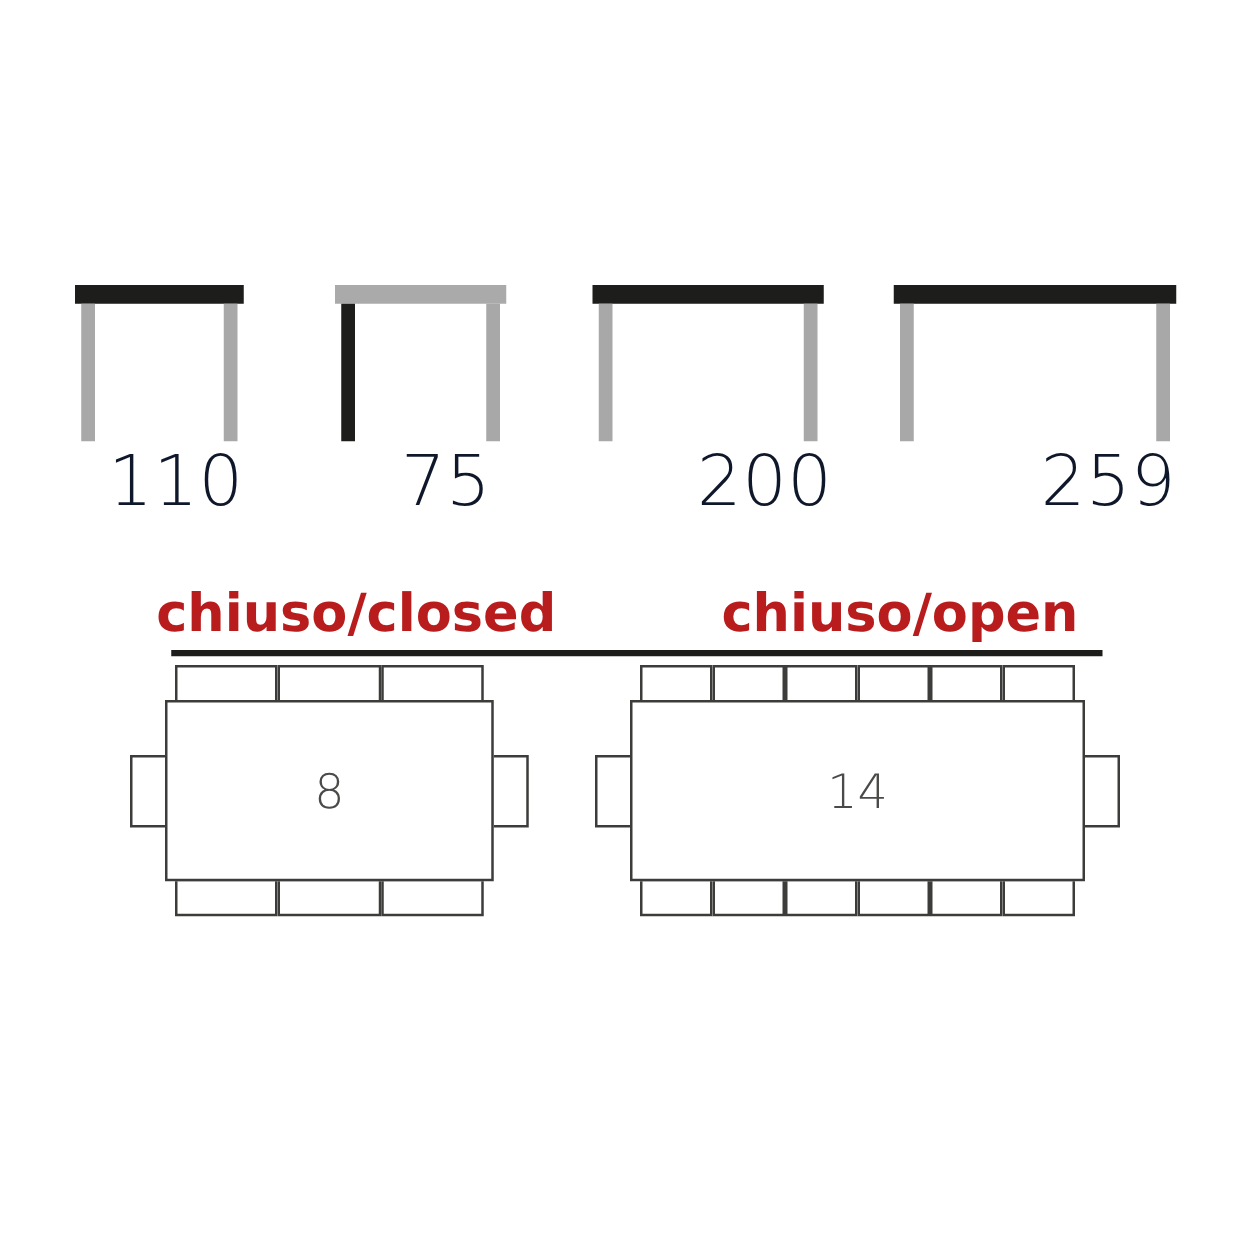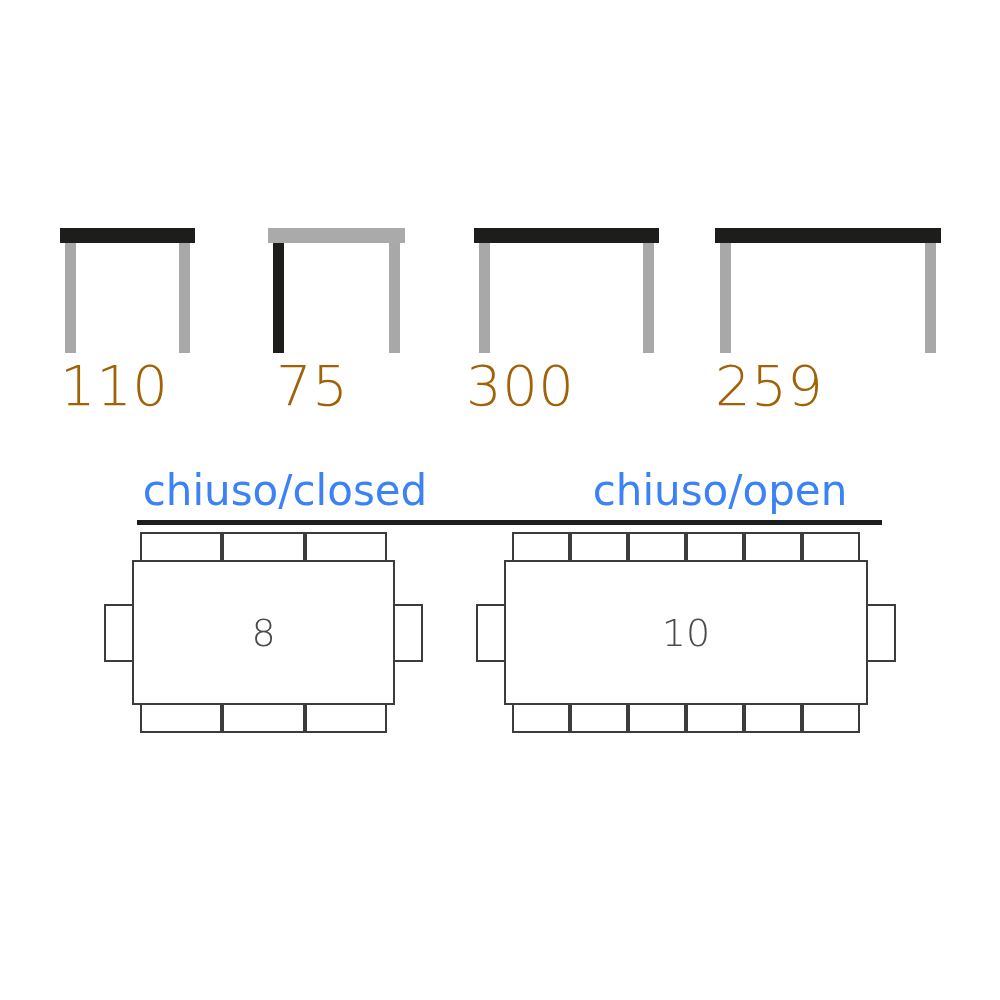--- a/index.html
+++ b/index.html
@@ -54,8 +54,8 @@
     font-size: 56px;
     line-height: 56px;
     letter-spacing: 0.5px;
-    color: #a16207;
-    text-align: left;
+    color: #0f172a;
+    text-align: right;
     font-family: "DejaVu Sans", sans-serif;
     font-weight: 300;
     white-space: nowrap;

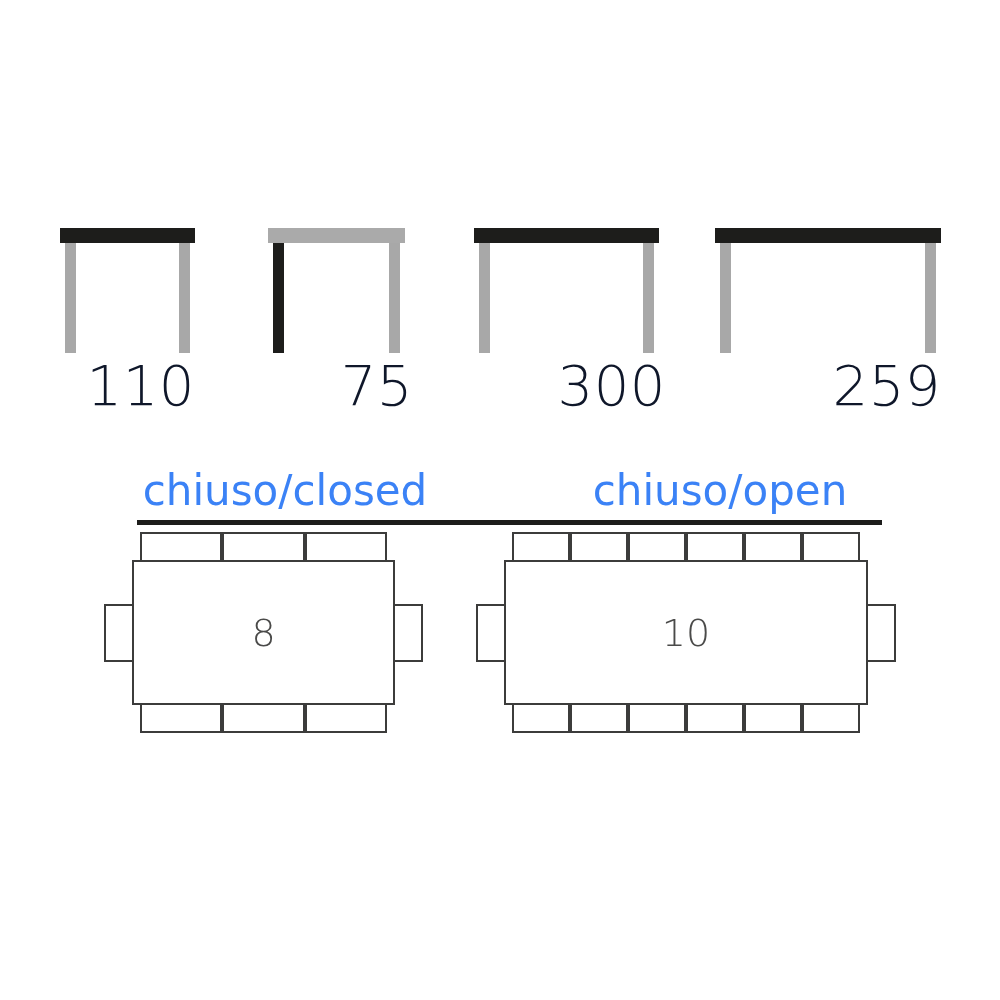--- a/index.html
+++ b/index.html
@@ -144,7 +144,7 @@
   </div>
 
   <div class="dim-label" id="dim-0" style="left: 60px; width: 135px;">110</div>
-  <div class="dim-label" id="dim-1" style="left: 276px; width: 137px;">75</div>
+  <div class="dim-label" id="dim-1" style="left: 256px; width: 137px;">75</div>
   <div class="dim-label" id="dim-2" style="left: 466px; width: 200px;">300</div>
   <div class="dim-label" id="dim-3" style="left: 715px; width: 226px;">259</div>
 

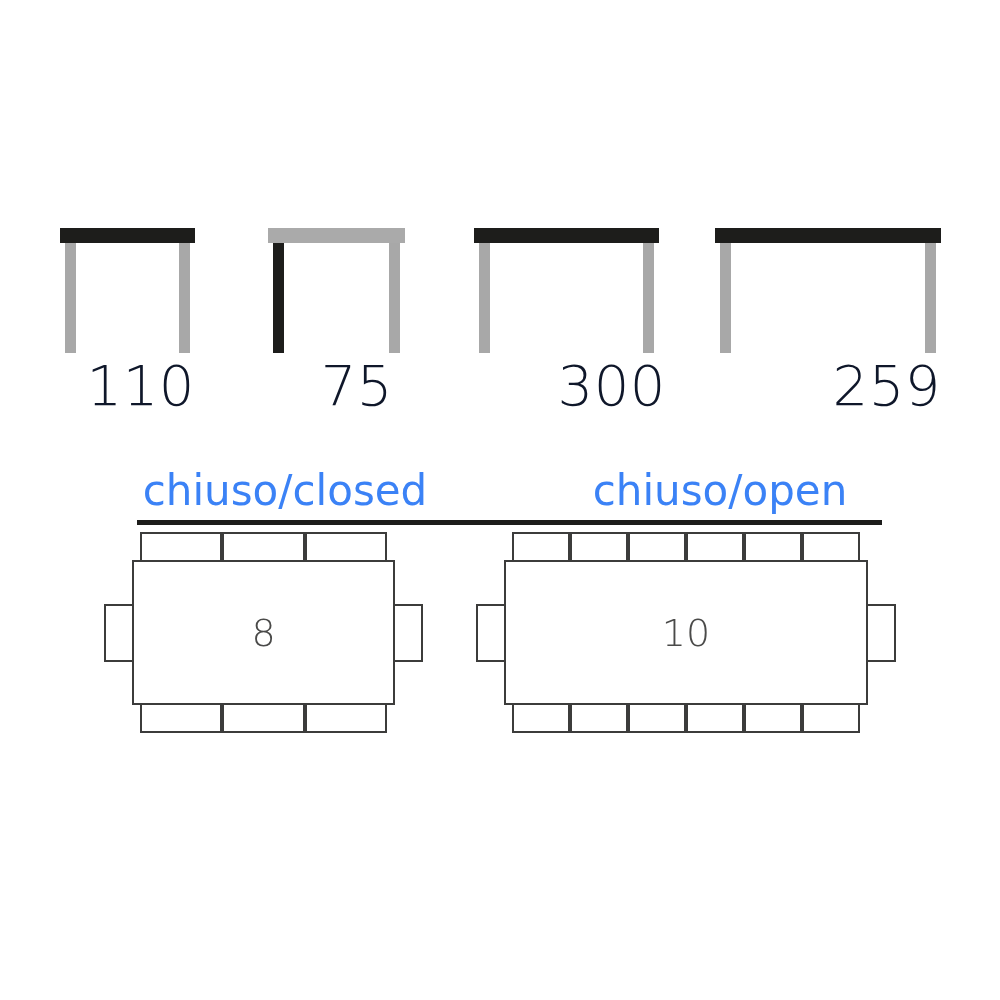--- a/index.html
+++ b/index.html
@@ -145,7 +145,7 @@
 
   <div class="dim-label" id="dim-0" style="left: 60px; width: 135px;">110</div>
   <div class="dim-label" id="dim-1" style="left: 256px; width: 137px;">75</div>
-  <div class="dim-label" id="dim-2" style="left: 466px; width: 200px;">300</div>
+  <div class="dim-label" id="dim-2" style="left: 466px; width: 200px;">200</div>
   <div class="dim-label" id="dim-3" style="left: 715px; width: 226px;">259</div>
 
   <div class="state-label" id="state-closed-label" style="left: 110px; width: 350px;">chiuso/closed</div>

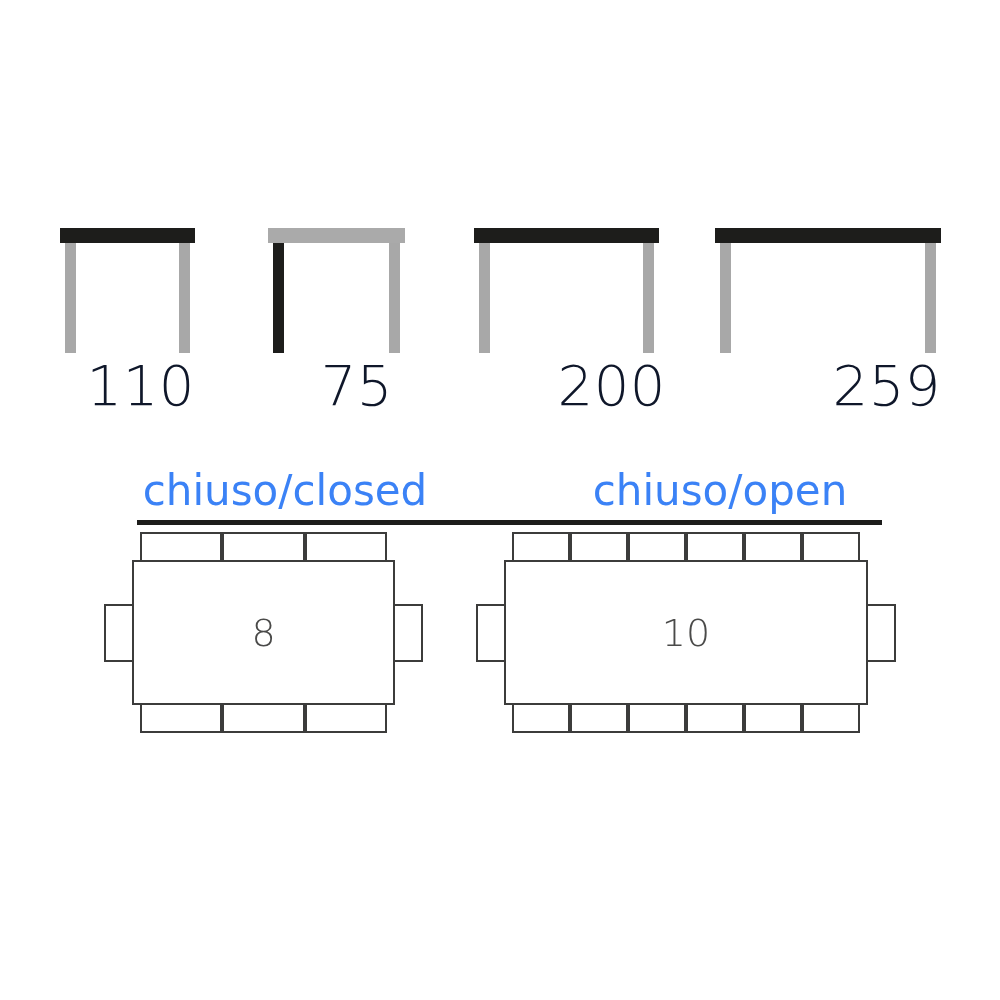--- a/index.html
+++ b/index.html
@@ -67,9 +67,9 @@
     top: 468px;
     font-size: 42px;
     line-height: 46px;
-    color: #3b82f6;
+    color: #b91c1c;
     font-family: "DejaVu Sans", sans-serif;
-    font-weight: 400;
+    font-weight: 700;
     white-space: nowrap;
     text-align: center;
   }

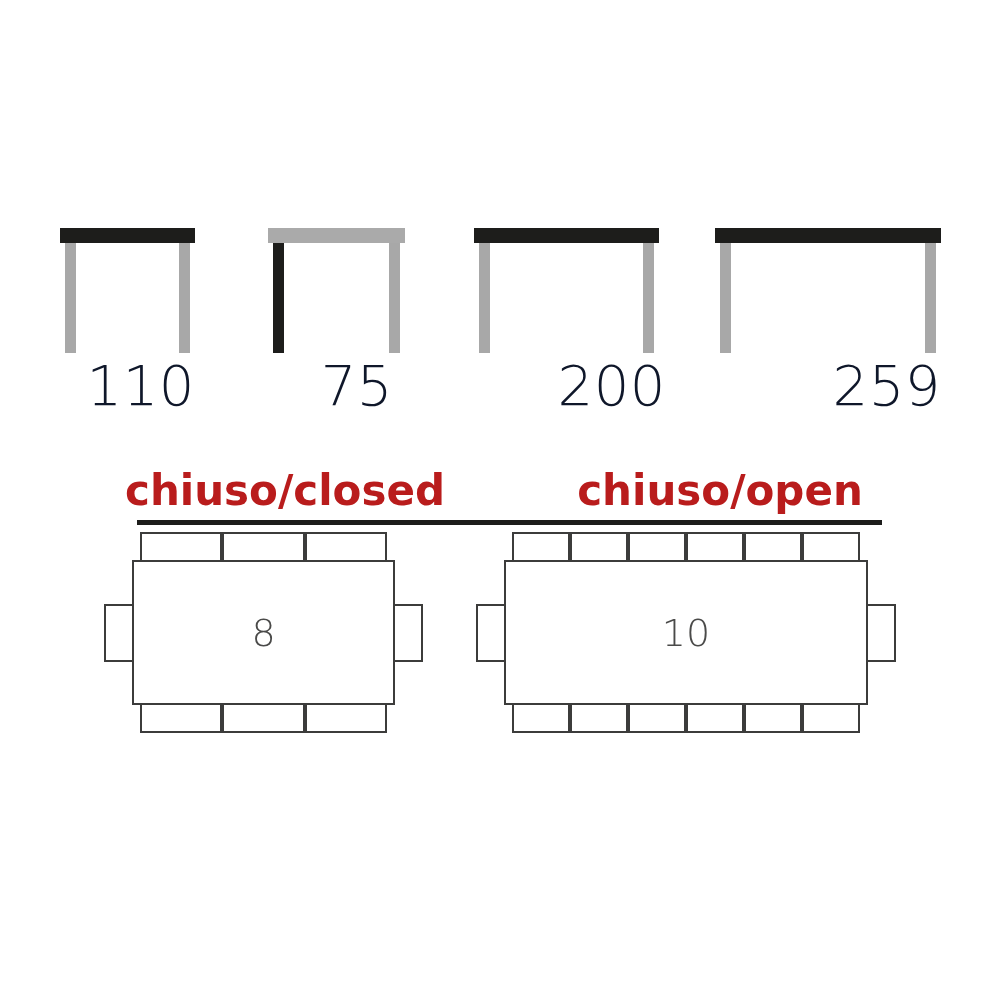--- a/index.html
+++ b/index.html
@@ -167,7 +167,7 @@
     </div>
   <div class="plan" id="plan-open">
       <div class="table-top" style="left: 504px; top: 560px; width: 364px; height: 145px;"></div>
-      <div class="seat-count" style="left: 504px; top: 613.5px; width: 364px;">10</div>
+      <div class="seat-count" style="left: 504px; top: 613.5px; width: 364px;">14</div>
       <div class="chair" style="left: 512px; top: 532px; width: 58px; height: 30px;"></div>
       <div class="chair" style="left: 512px; top: 703px; width: 58px; height: 30px;"></div>
       <div class="chair" style="left: 570px; top: 532px; width: 58px; height: 30px;"></div>

